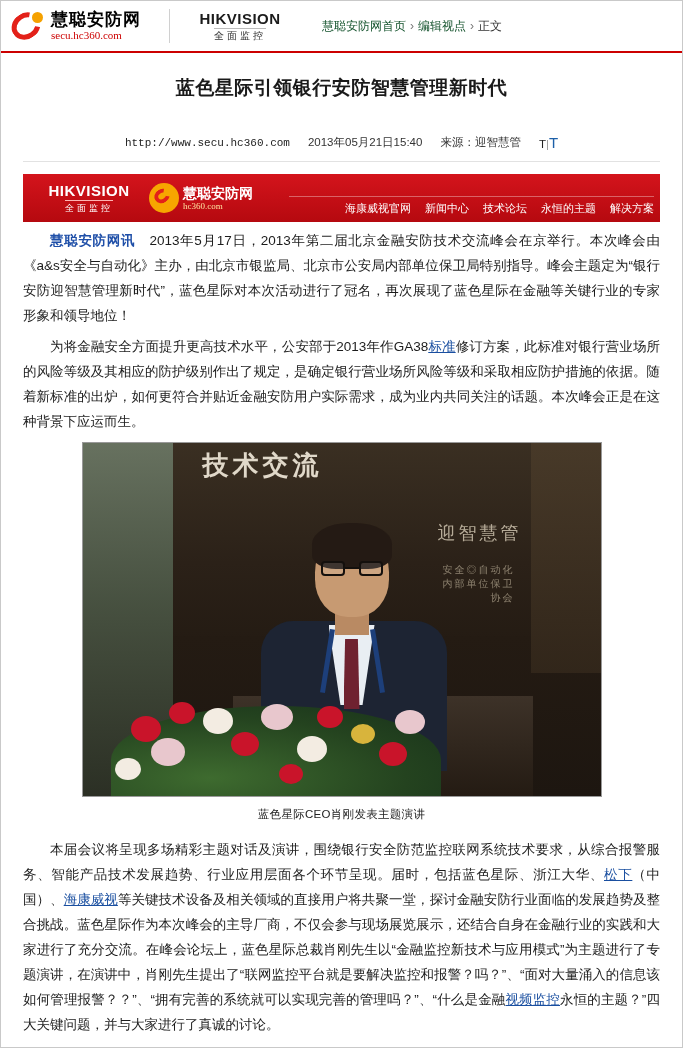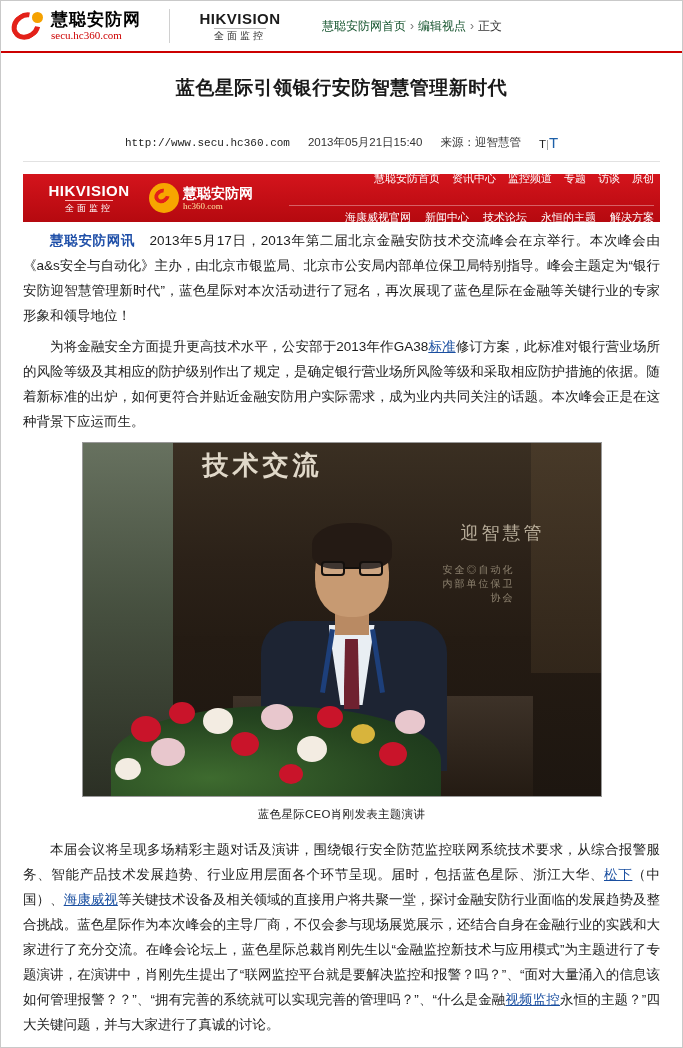--- a/index.html
+++ b/index.html
@@ -519,14 +519,6 @@
         </div>
       </div>
       <div class="b-nav">
-        <div class="row">
-          <span>慧聪安防首页</span>
-          <span>资讯中心</span>
-          <span>监控频道</span>
-          <span>专题</span>
-          <span>访谈</span>
-          <span>原创</span>
-        </div>
         <div class="row row2">
           <span>海康威视官网</span>
           <span>新闻中心</span>

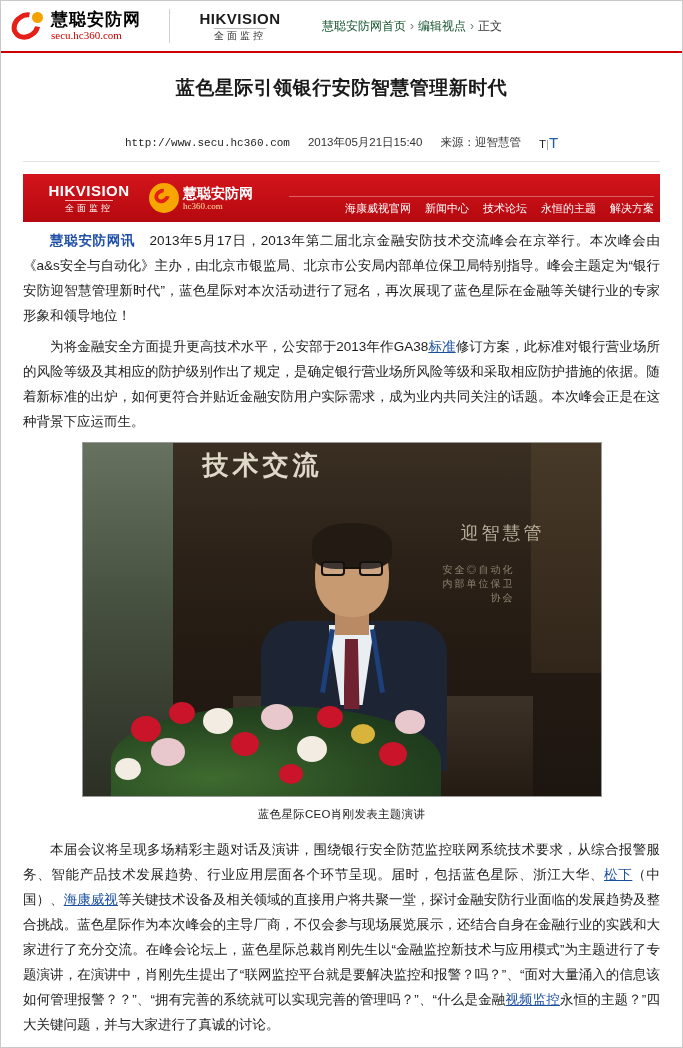--- a/index.html
+++ b/index.html
@@ -341,7 +341,7 @@
   }
   .photo .screen-text2 {
     position: absolute;
-    right: 56px; top: 78px;
+    right: 79px; top: 78px;
     color: #d8cdb8;
     font-size: 18px;
     letter-spacing: 3px;

